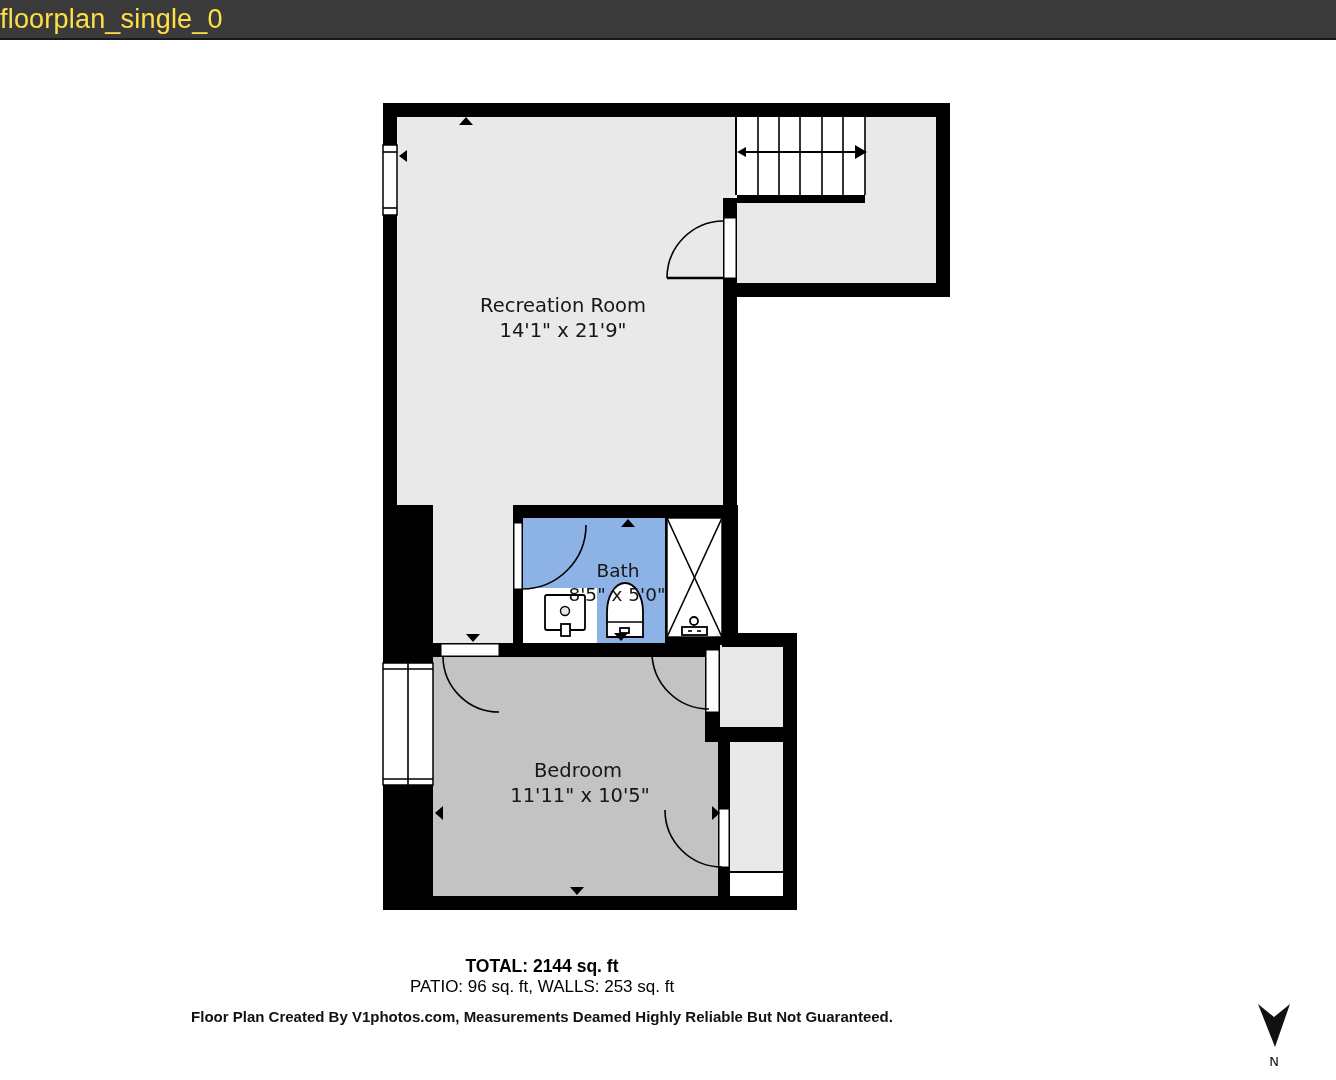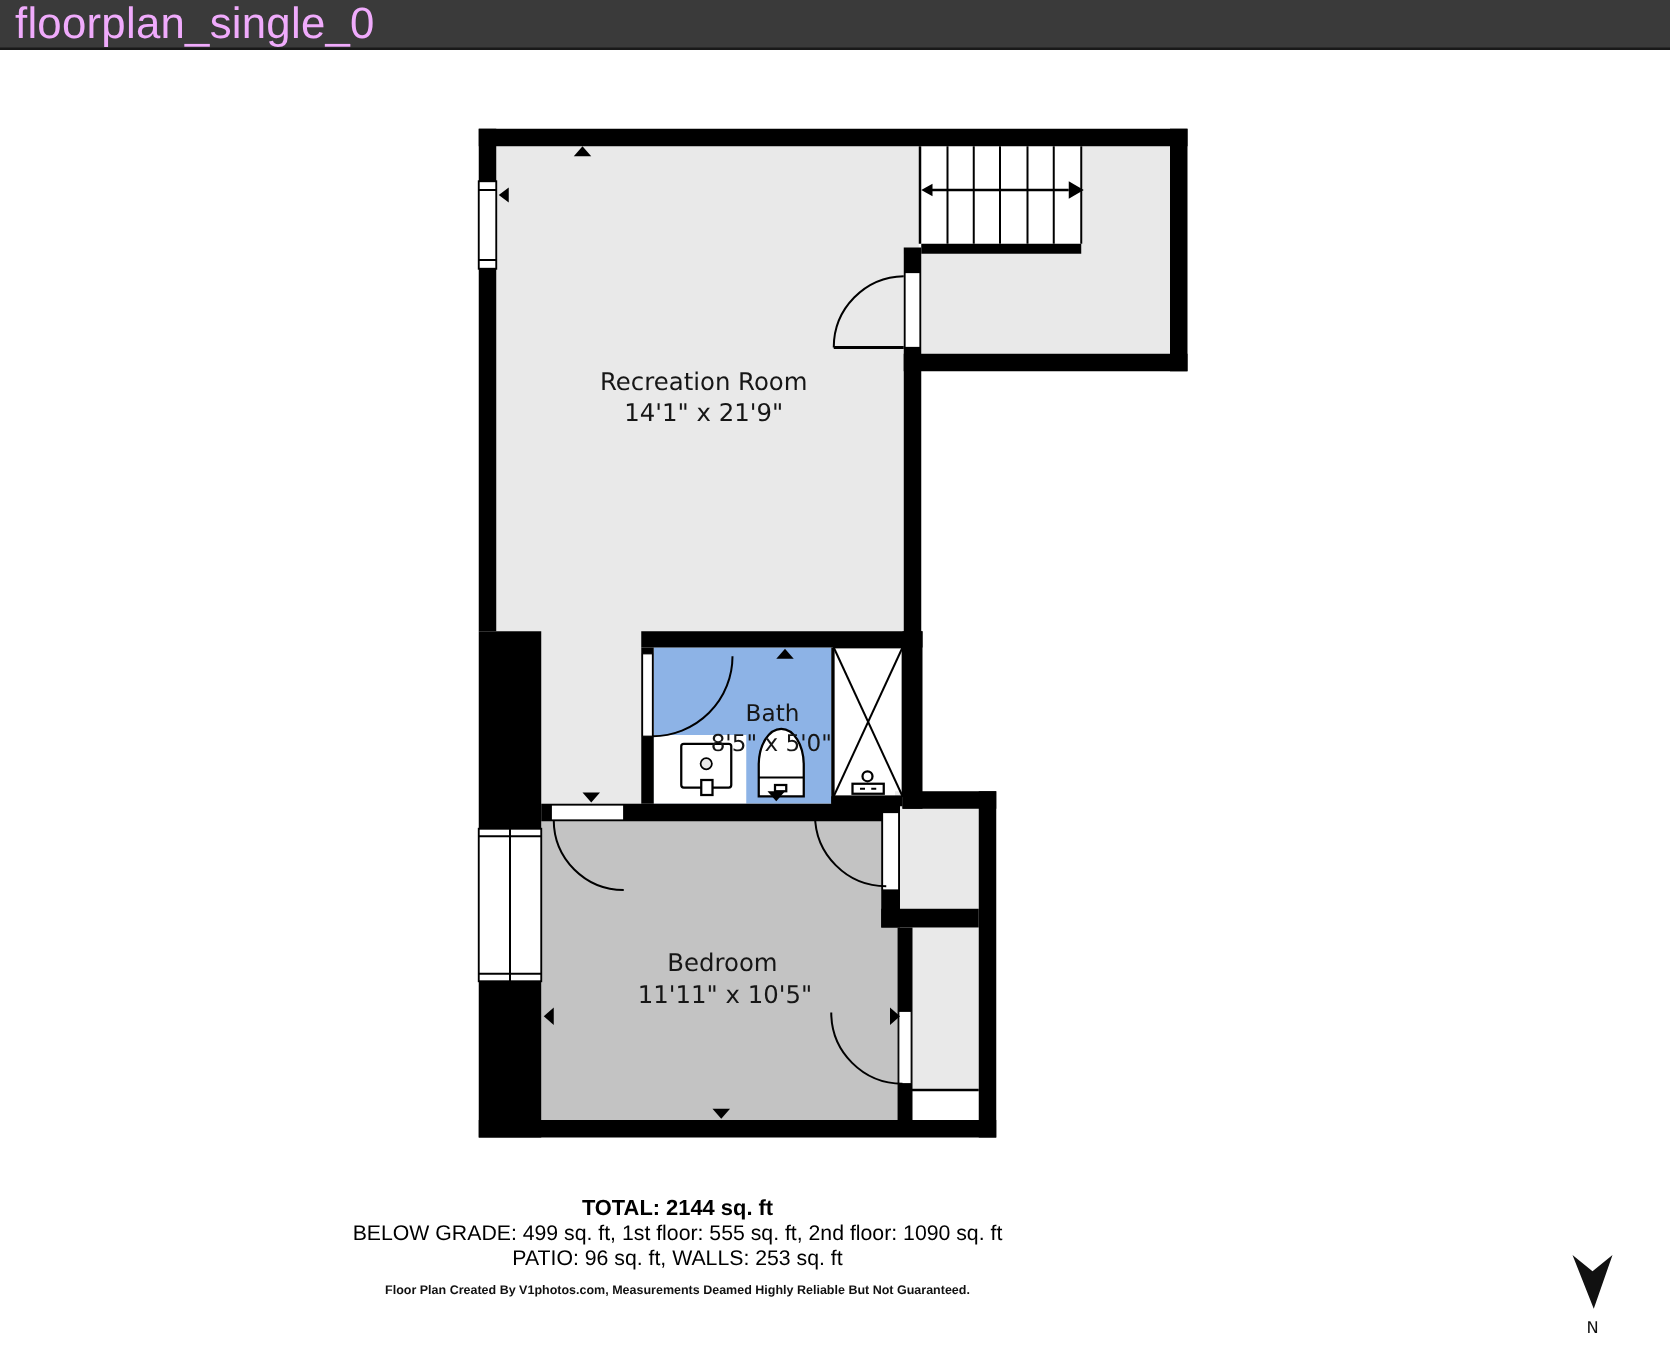--- a/index.html
+++ b/index.html
@@ -13,7 +13,7 @@
     display:flex;align-items:center;box-sizing:border-box;
   }
   .titlebar .title{
-    color:#f0abfc;font-size:35px;font-weight:400;margin-left:12px;
+    color:#fde047;font-size:27px;font-weight:400;margin-left:0;
     letter-spacing:0.2px;white-space:nowrap;
   }
   svg{position:absolute;top:0;left:0;}

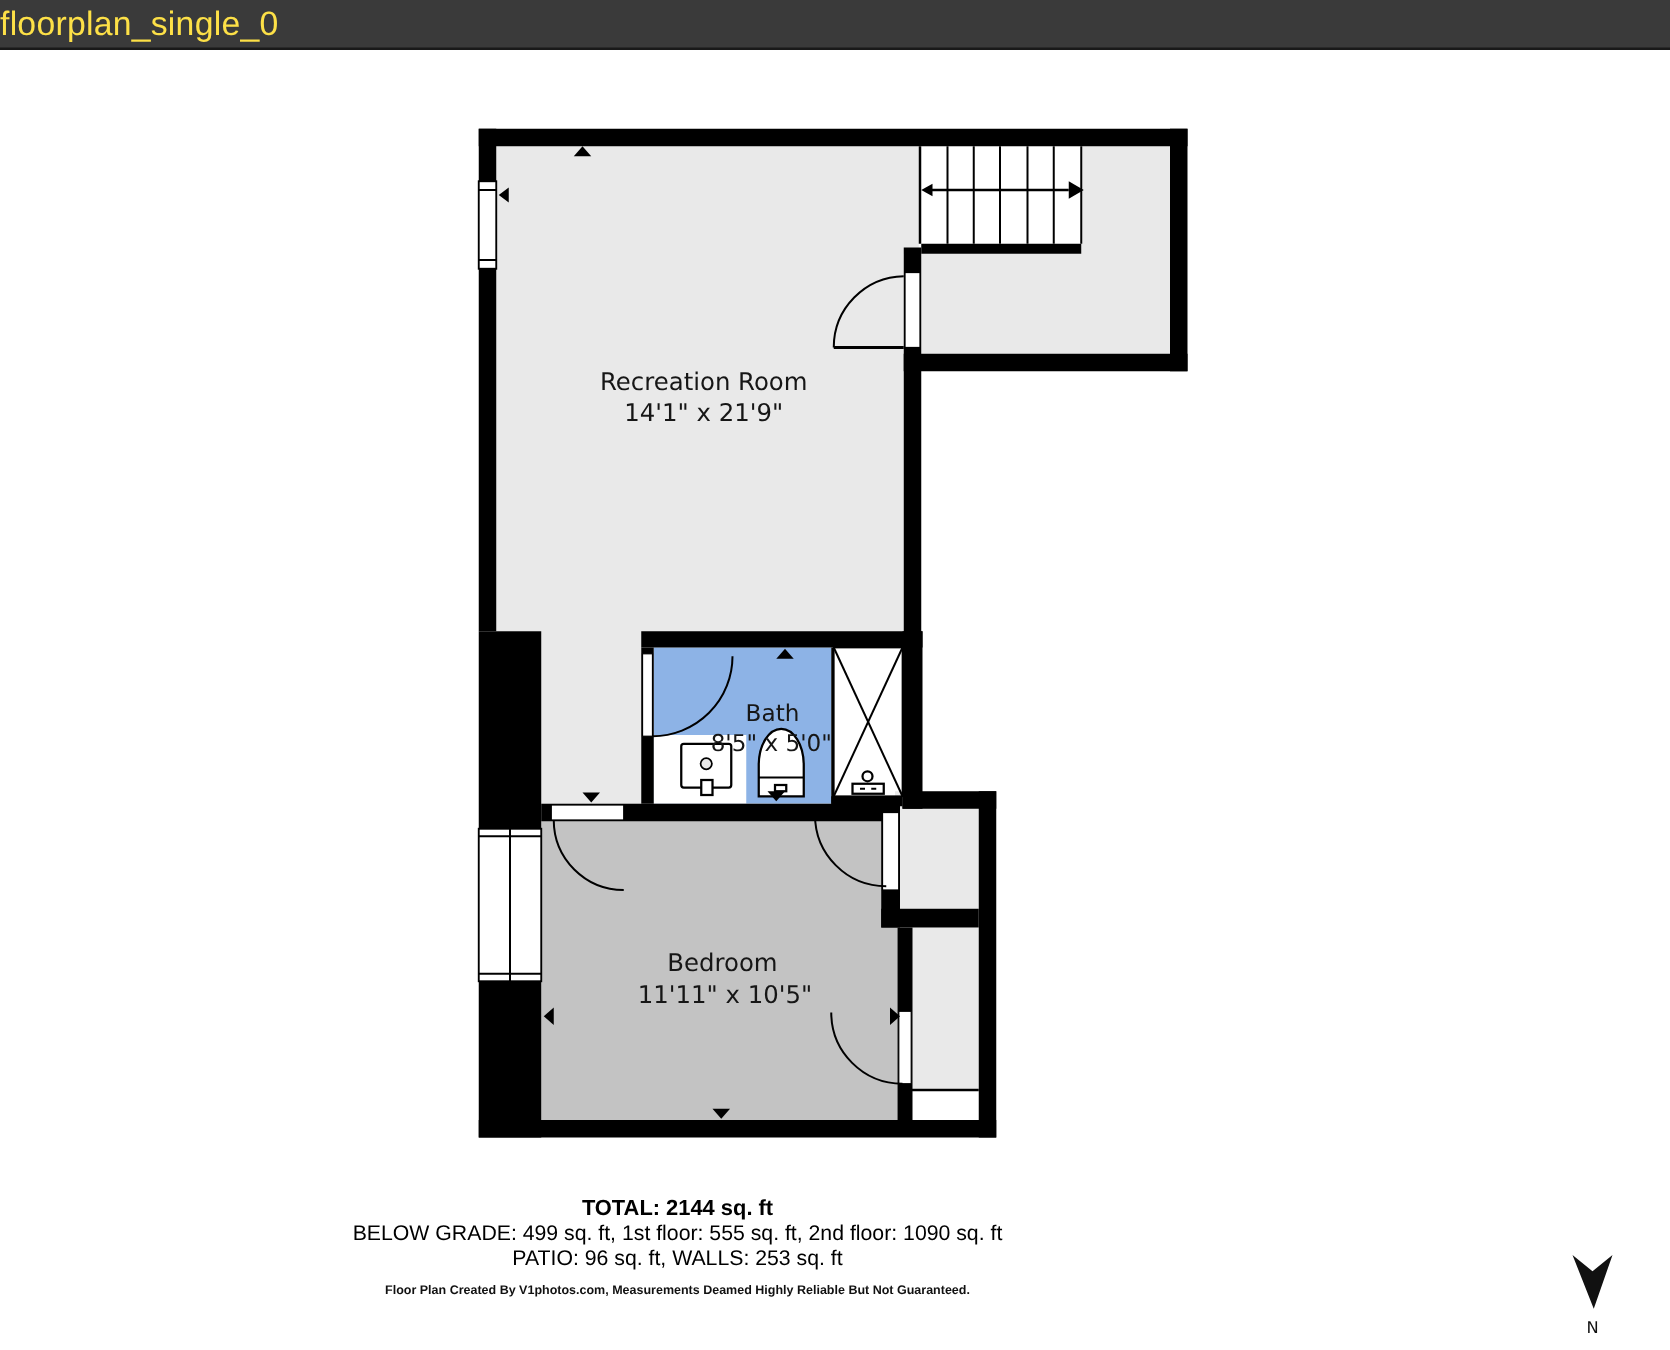--- a/index.html
+++ b/index.html
@@ -179,7 +179,6 @@
 
 <div class="summary">
   <div class="line total">TOTAL: 2144 sq. ft</div>
-  <div class="line">BELOW GRADE: 499 sq. ft, 1st floor: 555 sq. ft, 2nd floor: 1090 sq. ft</div>
   <div class="line">PATIO: 96 sq. ft, WALLS: 253 sq. ft</div>
   <div class="disclaimer">Floor Plan Created By V1photos.com, Measurements Deamed Highly Reliable But Not Guaranteed.</div>
 </div>

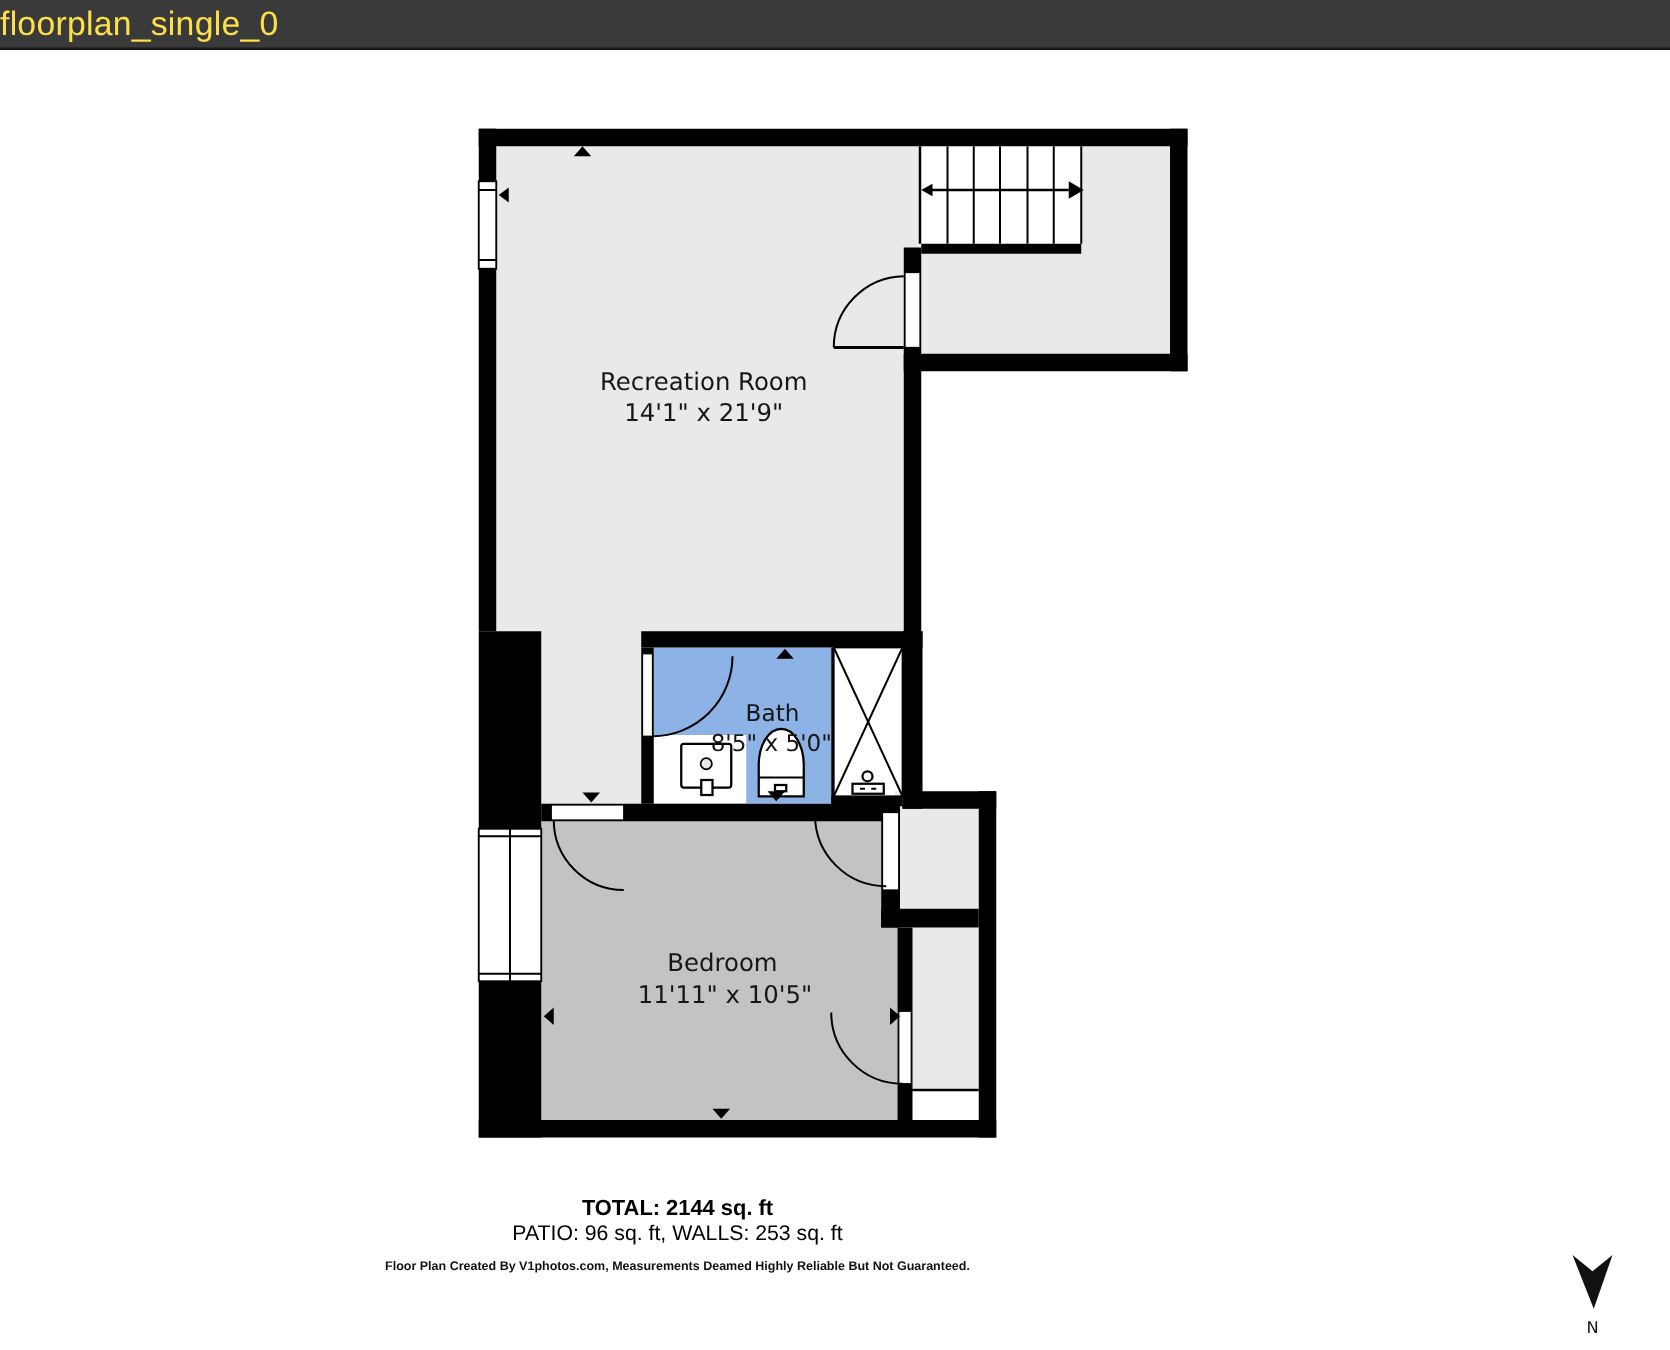--- a/index.html
+++ b/index.html
@@ -32,7 +32,7 @@
   }
   .summary .line{font-size:17px;line-height:19.5px;}
   .summary .total{font-weight:700;font-size:17.5px;line-height:21px;}
-  .summary .disclaimer{font-size:10px;font-weight:700;margin-top:11px;color:#111;}
+  .summary .disclaimer{font-size:15px;font-weight:700;margin-top:11px;color:#111;}
 </style>
 </head>
 <body>

